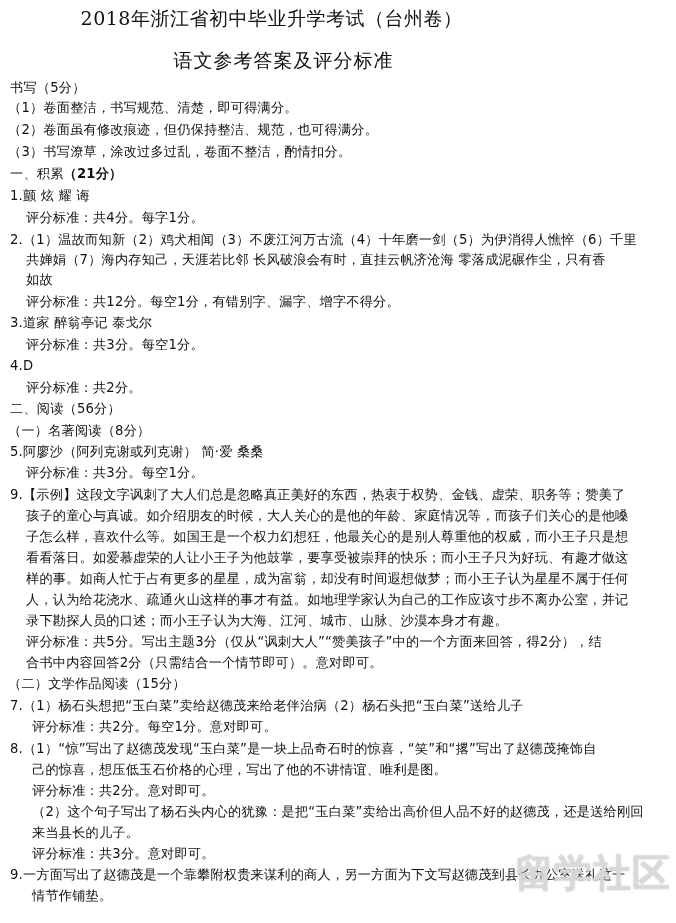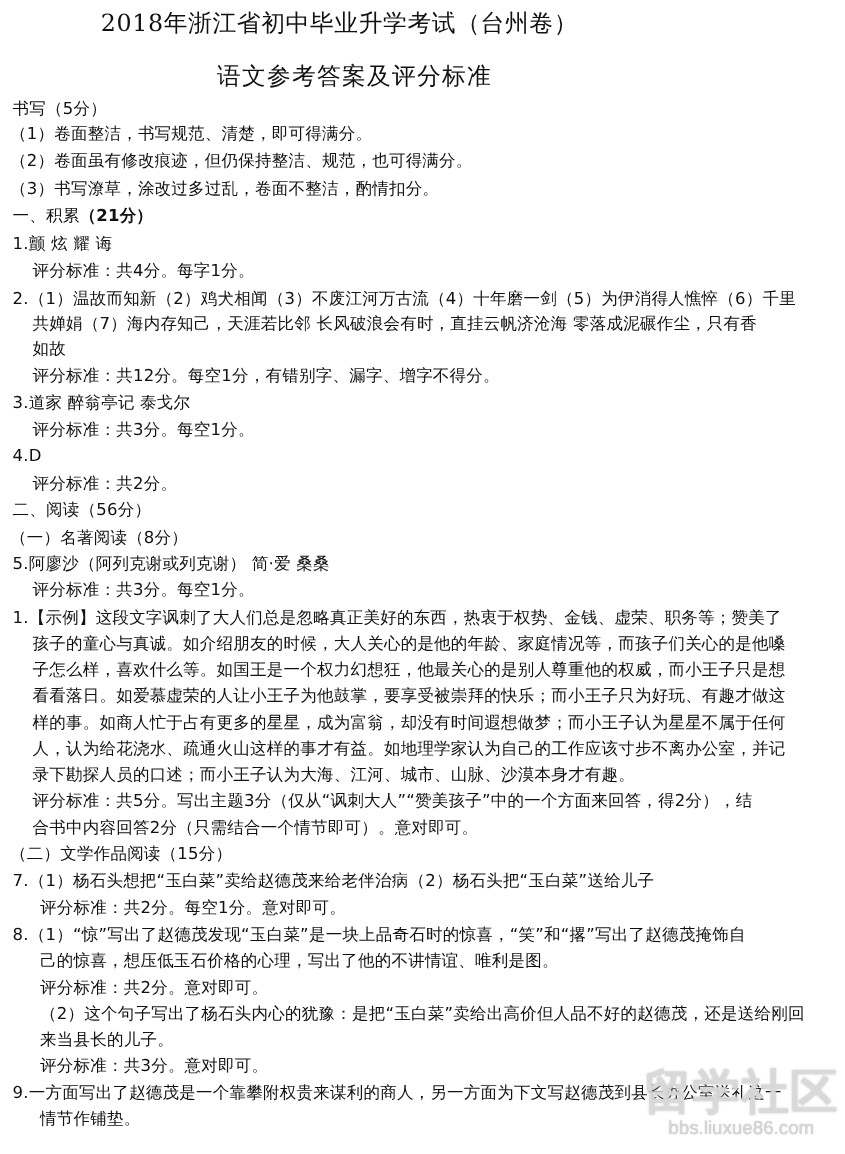--- a/index.html
+++ b/index.html
@@ -65,7 +65,7 @@
   <div class="line" style="top:443px">5.阿廖沙（阿列克谢或列克谢）   简·爱   桑桑</div>
   <div class="line in1" style="top:464px">评分标准：共3分。每空1分。</div>
 
-  <div class="line" style="top:486px">1.【示例】这段文字讽刺了大人们总是忽略真正美好的东西，热衷于权势、金钱、虚荣、职务等；赞美了</div>
+  <div class="line" style="top:486px">9.【示例】这段文字讽刺了大人们总是忽略真正美好的东西，热衷于权势、金钱、虚荣、职务等；赞美了</div>
   <div class="line in1" style="top:507px">孩子的童心与真诚。如介绍朋友的时候，大人关心的是他的年龄、家庭情况等，而孩子们关心的是他嗓</div>
   <div class="line in1" style="top:528px">子怎么样，喜欢什么等。如国王是一个权力幻想狂，他最关心的是别人尊重他的权威，而小王子只是想</div>
   <div class="line in1" style="top:549px">看看落日。如爱慕虚荣的人让小王子为他鼓掌，要享受被崇拜的快乐；而小王子只为好玩、有趣才做这</div>

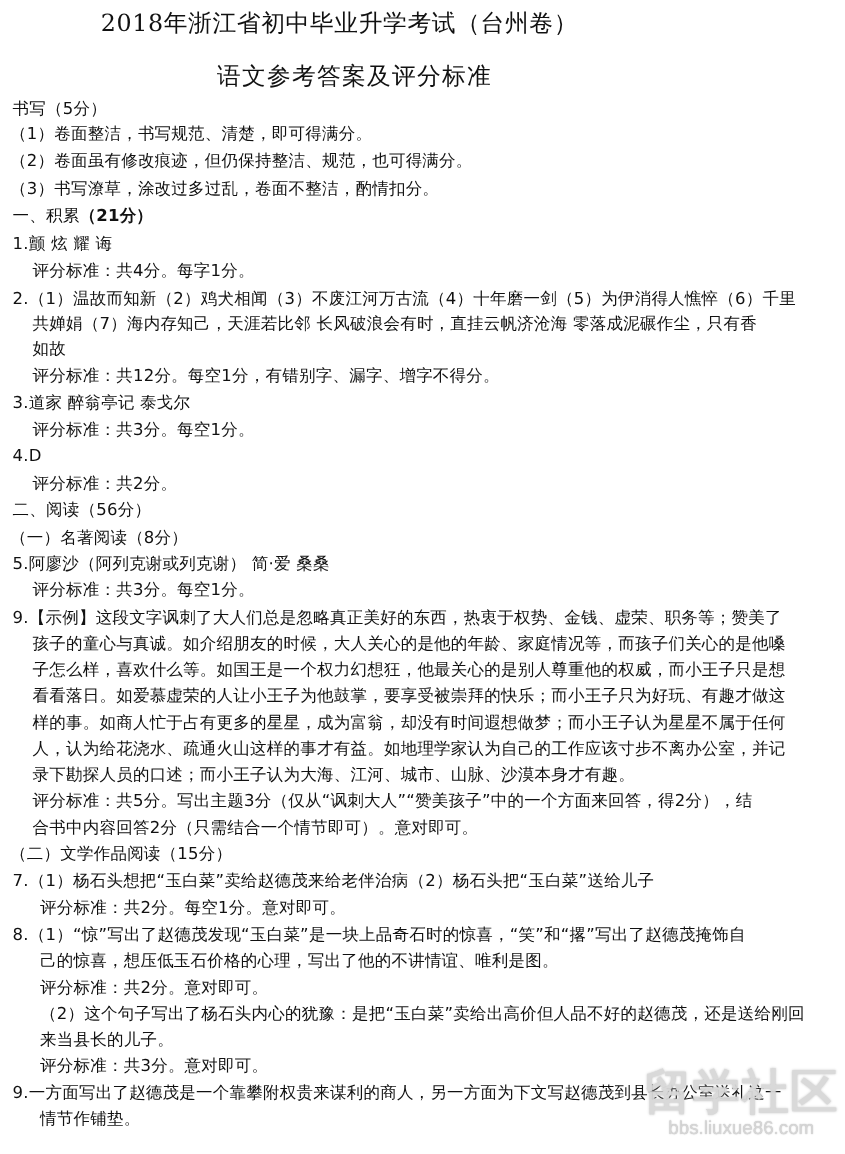--- a/index.html
+++ b/index.html
@@ -91,7 +91,6 @@
 
   <div class="watermark">
     <div class="wm-big">留学社区</div>
-    <div class="wm-small">bbs.liuxue86.com</div>
   </div>
 </div>
 

